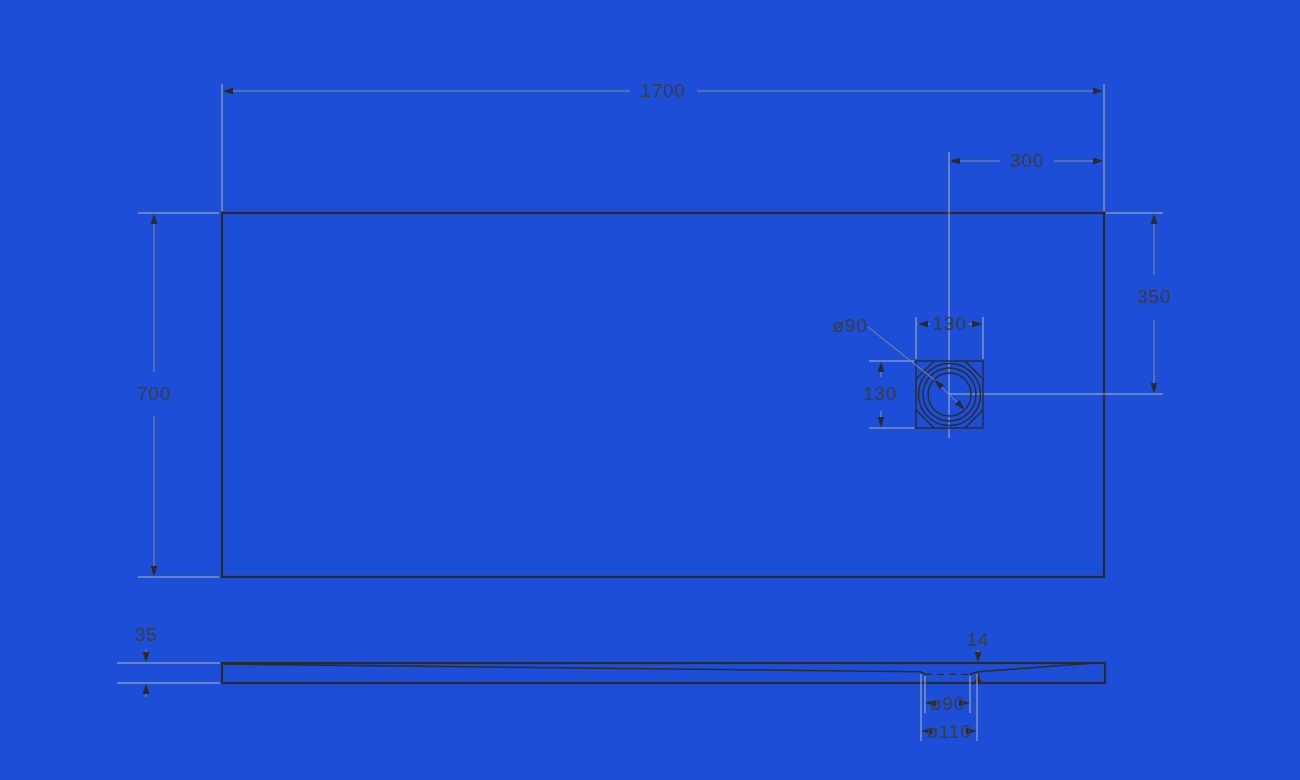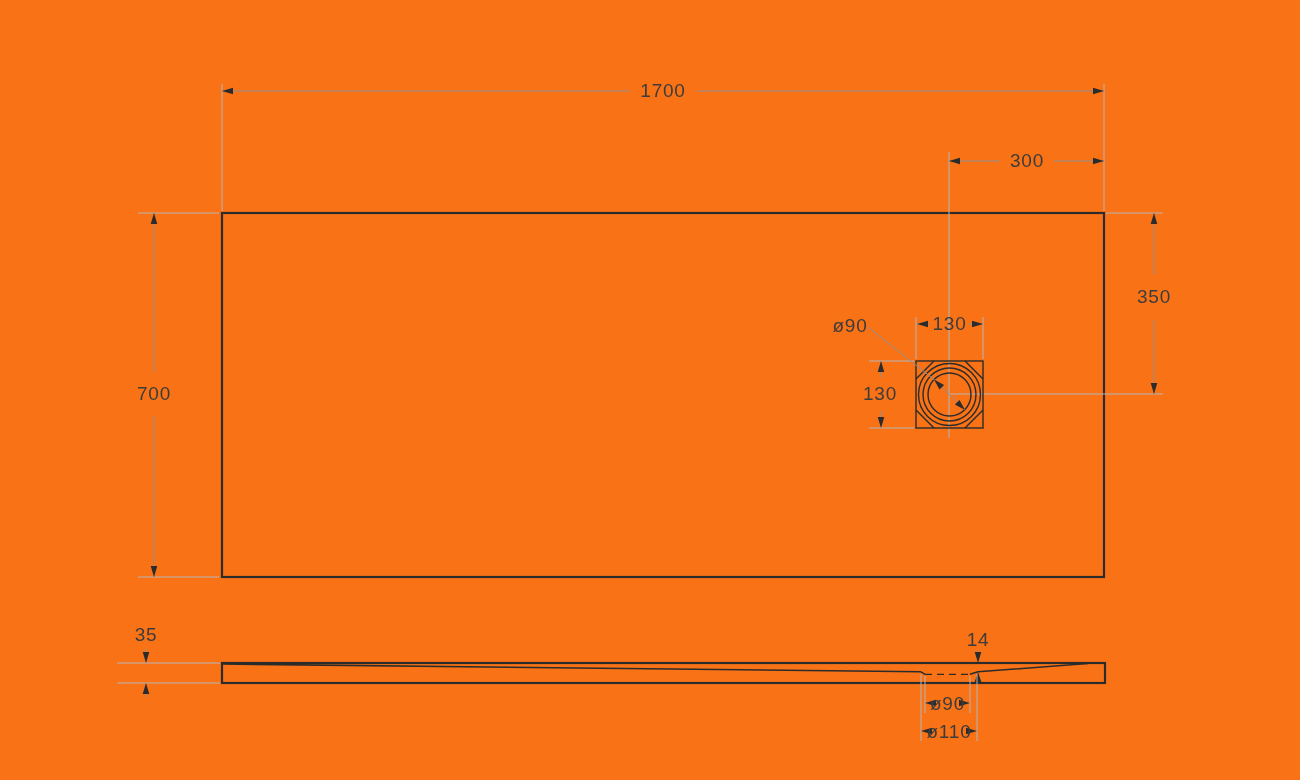--- a/index.html
+++ b/index.html
@@ -3,7 +3,7 @@
 <meta charset="utf-8">
 <style>
   html,body{margin:0;padding:0;background:#ffffff;}
-  .canvas{width:1300px;height:780px;background:#f97316;position:relative;overflow:hidden;}
+  .canvas{width:1300px;height:780px;background:#1d4ed8;position:relative;overflow:hidden;}
   svg{display:block;}
   text{
     font-family:"Liberation Sans", sans-serif;

